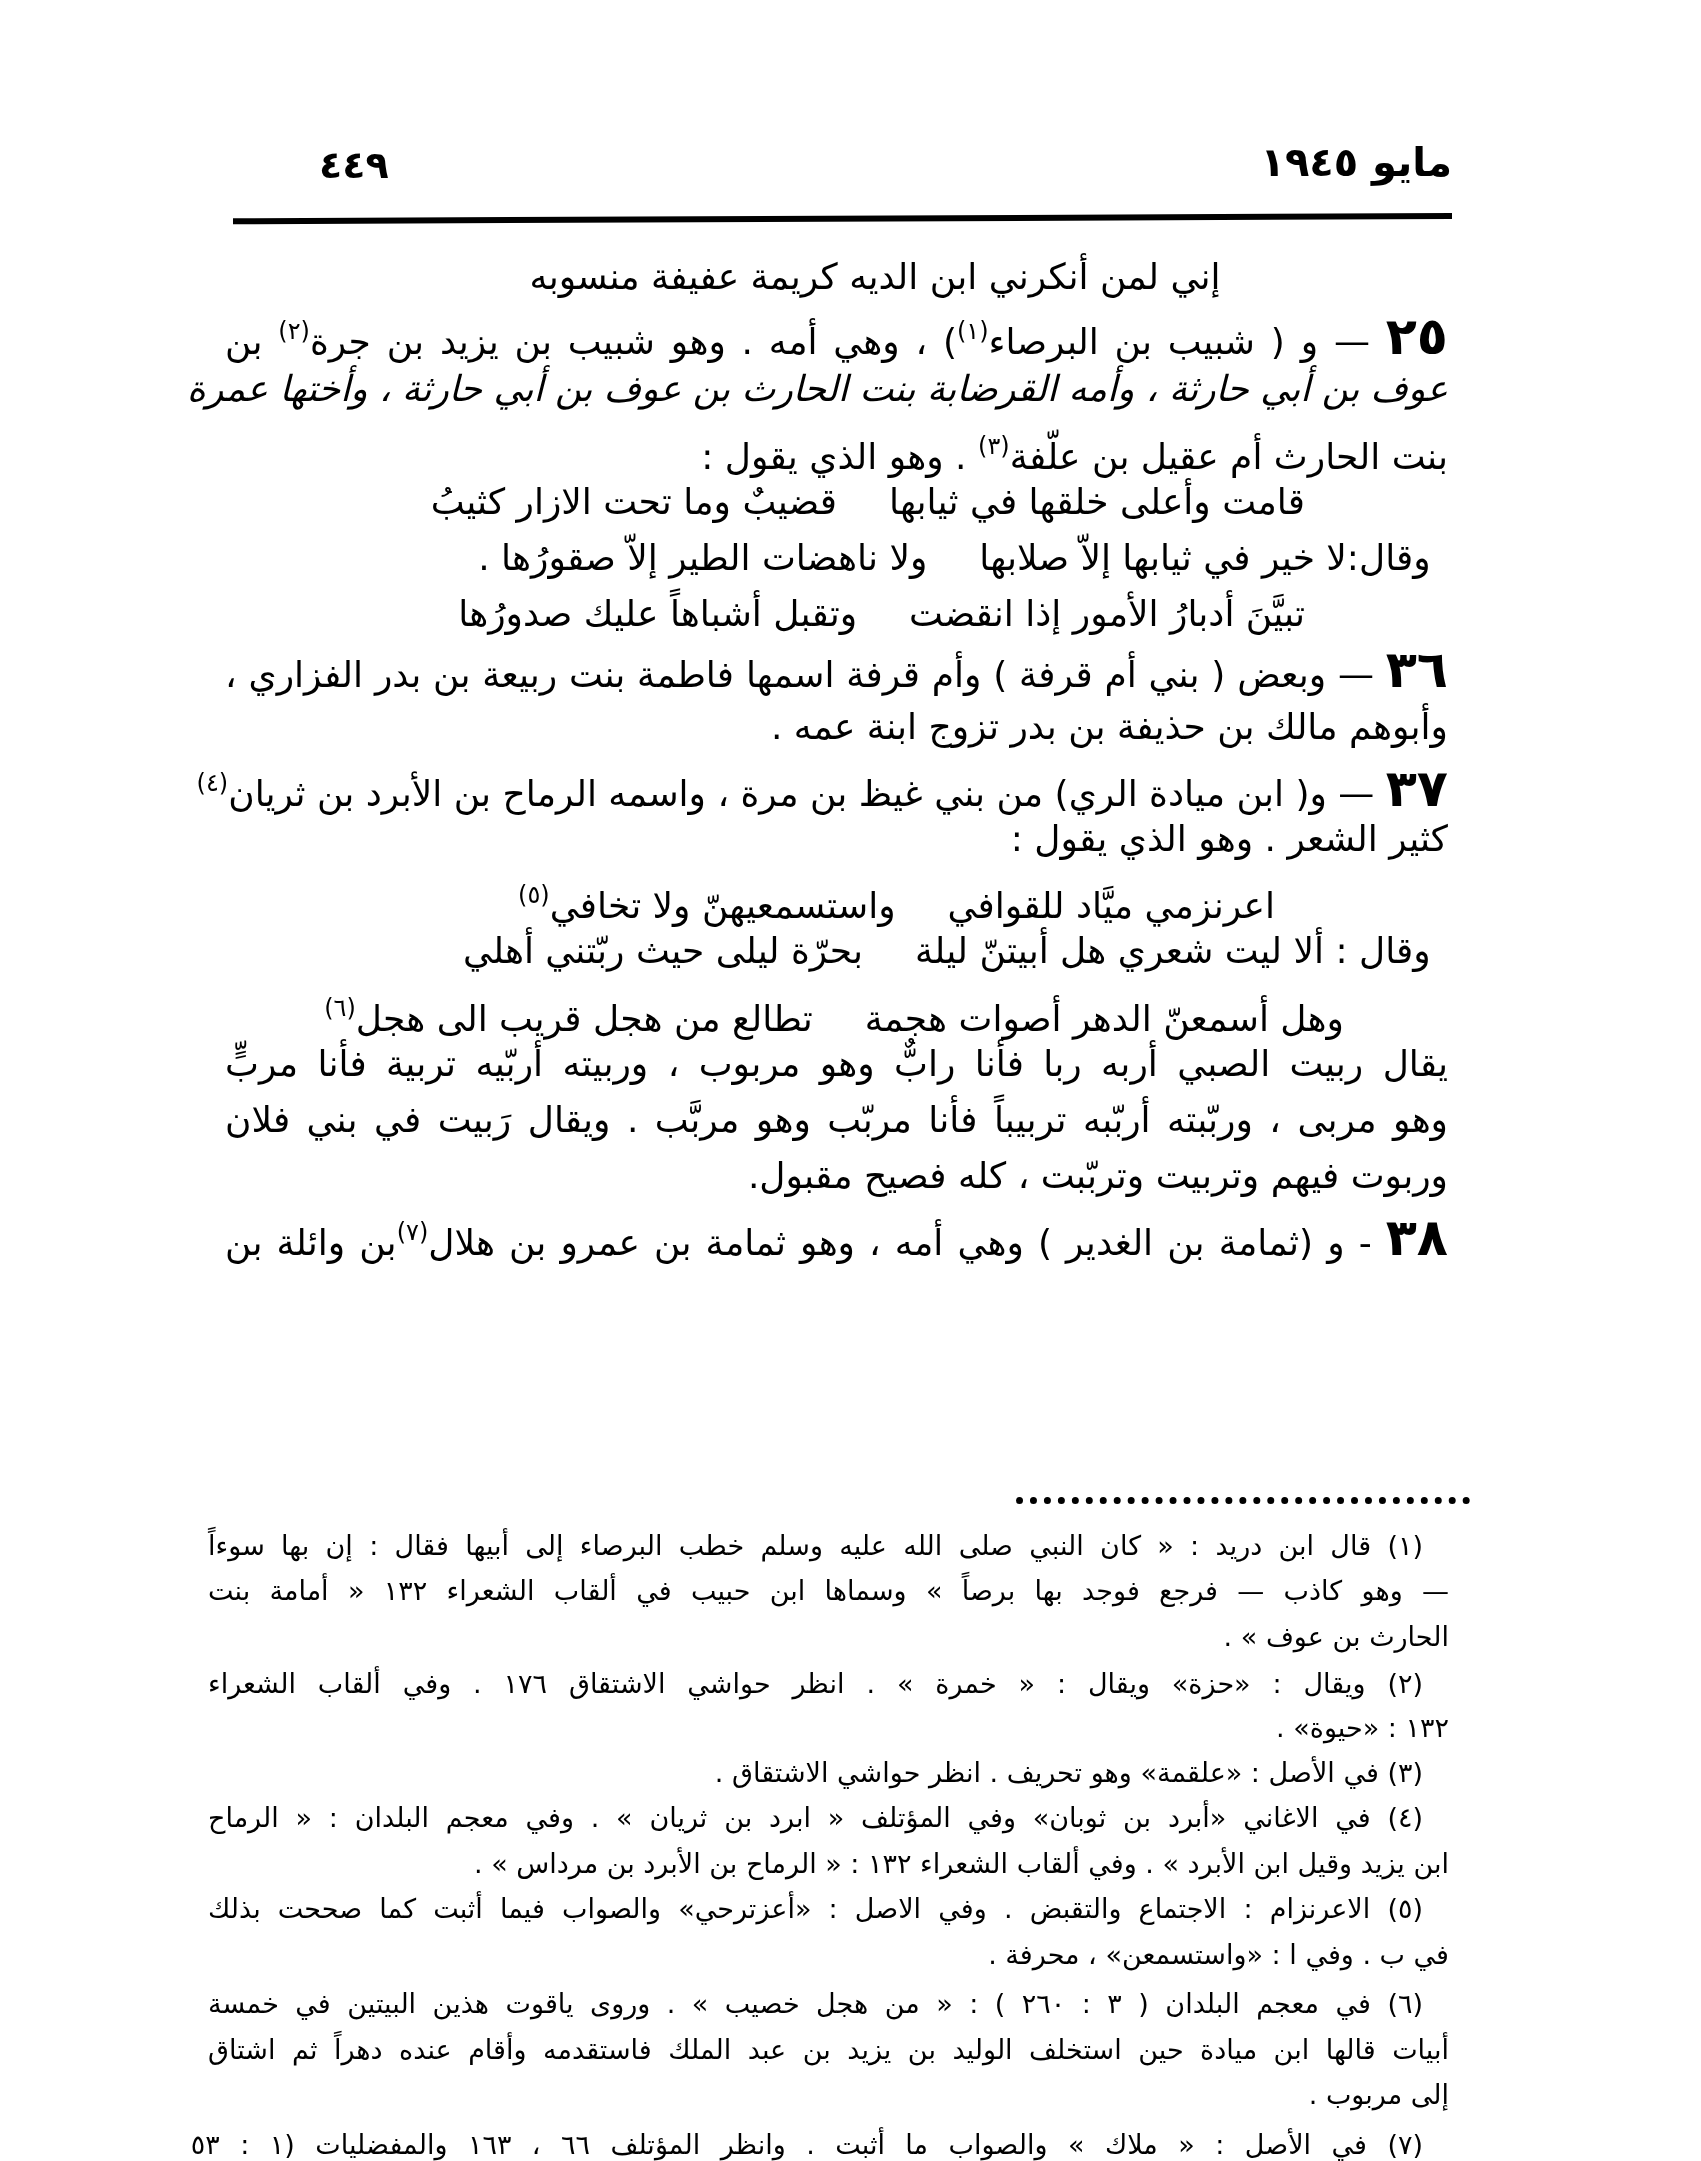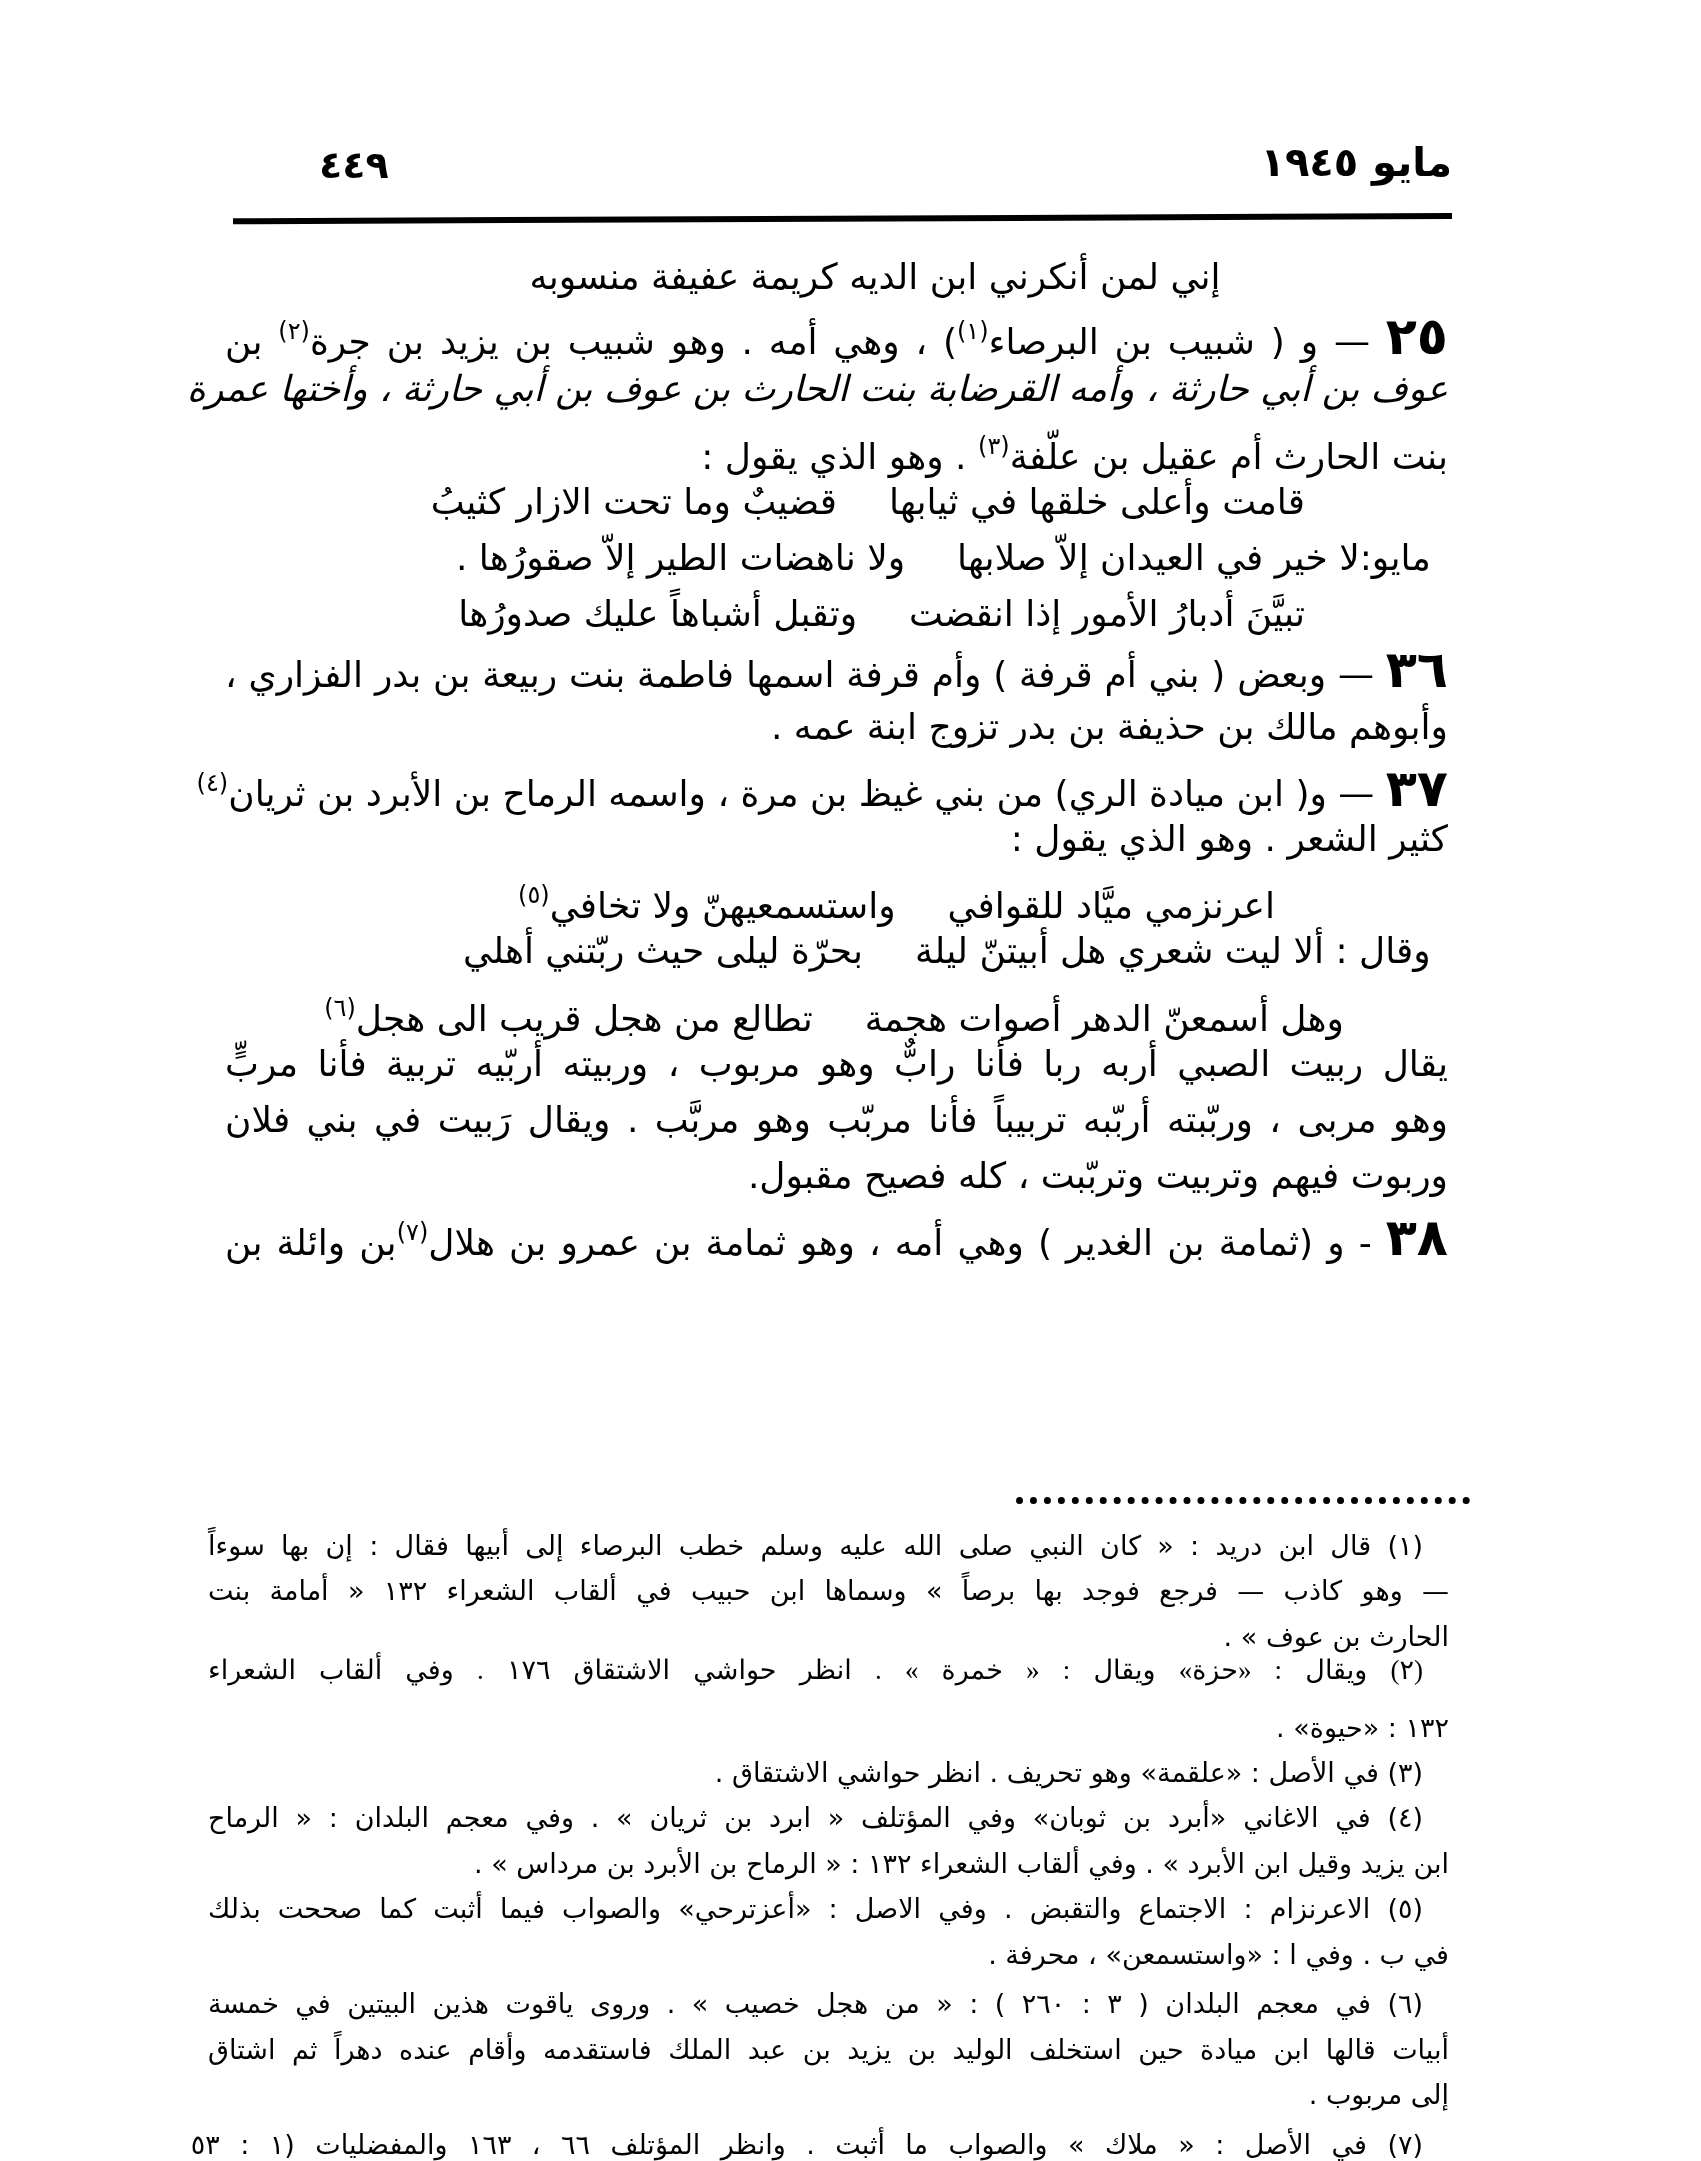--- a/index.html
+++ b/index.html
@@ -180,7 +180,7 @@
       <span class="hemi">قامت وأعلى خلقها في ثيابها</span><span class="gap"></span><span class="hemi">قضيبٌ وما تحت الازار كثيبُ</span>
     </div>
     <div class="verse" style="top:281px; right:17.3px;">
-      <span class="hemi">مايو:لا خير في العيدان إلاّ صلابها</span><span class="gap"></span><span class="hemi">ولا ناهضات الطير إلاّ صقورُها .</span>
+      <span class="hemi">وقال:لا خير في ثيابها إلاّ صلابها</span><span class="gap"></span><span class="hemi">ولا ناهضات الطير إلاّ صقورُها .</span>
     </div>
     <div class="verse" style="top:337px; right:143px;">
       <span class="hemi">تبيَّنَ أدبارُ الأمور إذا انقضت</span><span class="gap"></span><span class="hemi">وتقبل أشباهاً عليك صدورُها</span>

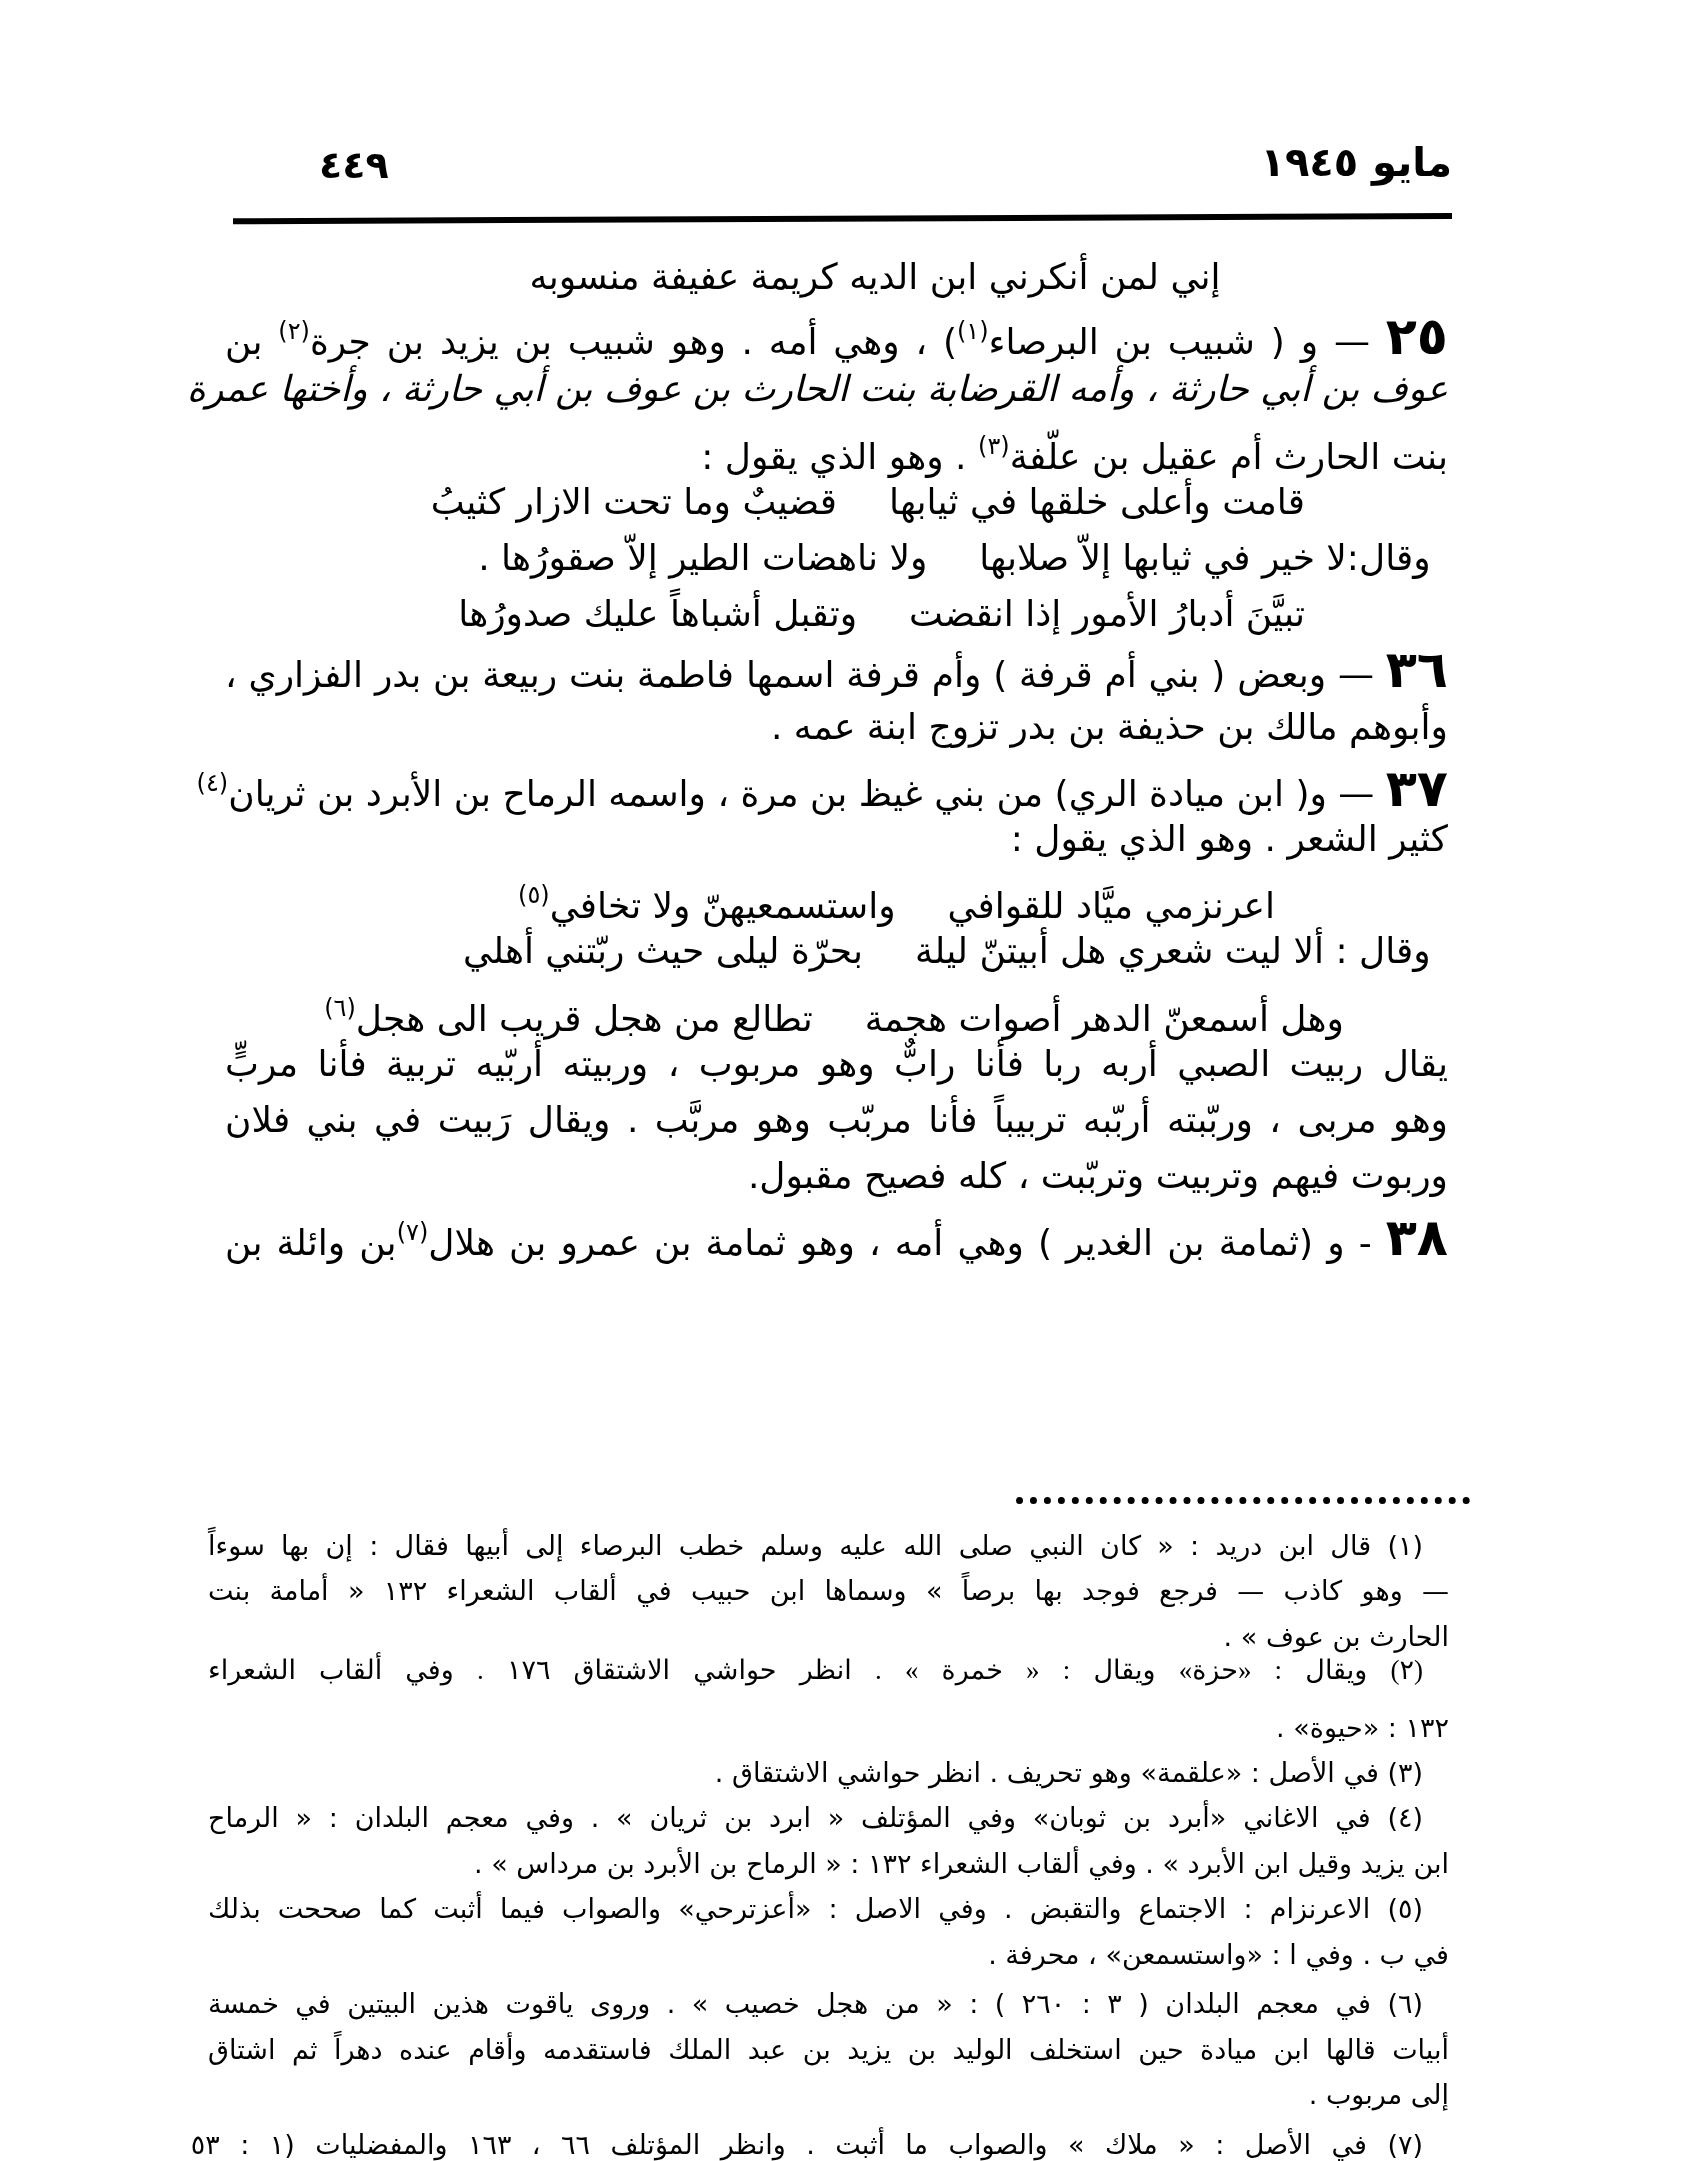--- a/index.html
+++ b/index.html
@@ -236,7 +236,7 @@
     <div class="fn-line" style="top:45px;"><span>— وهو كاذب — فرجع فوجد بها برصاً » وسماها ابن حبيب في ألقاب الشعراء ١٣٢ « أمامة بنت</span></div>
     <div class="fn-line last" style="top:91px;"><span>الحارث بن عوف » .</span></div>
 
-    <div class="fn-line indent" style="top:125px;font-family:Liberation Serif, serif;"><span>(٢) ويقال : «حزة» ويقال : « خمرة » . انظر حواشي الاشتقاق ١٧٦ . وفي ألقاب الشعراء</span></div>
+    <div class="fn-line indent" style="top:138px;"><span>(٢) ويقال : «حزة» ويقال : « خمرة » . انظر حواشي الاشتقاق ١٧٦ . وفي ألقاب الشعراء</span></div>
     <div class="fn-line last" style="top:182px;"><span>١٣٢ : «حيوة» .</span></div>
 
     <div class="fn-line indent last" style="top:227px;"><span>(٣) في الأصل : «علقمة» وهو تحريف . انظر حواشي الاشتقاق .</span></div>

